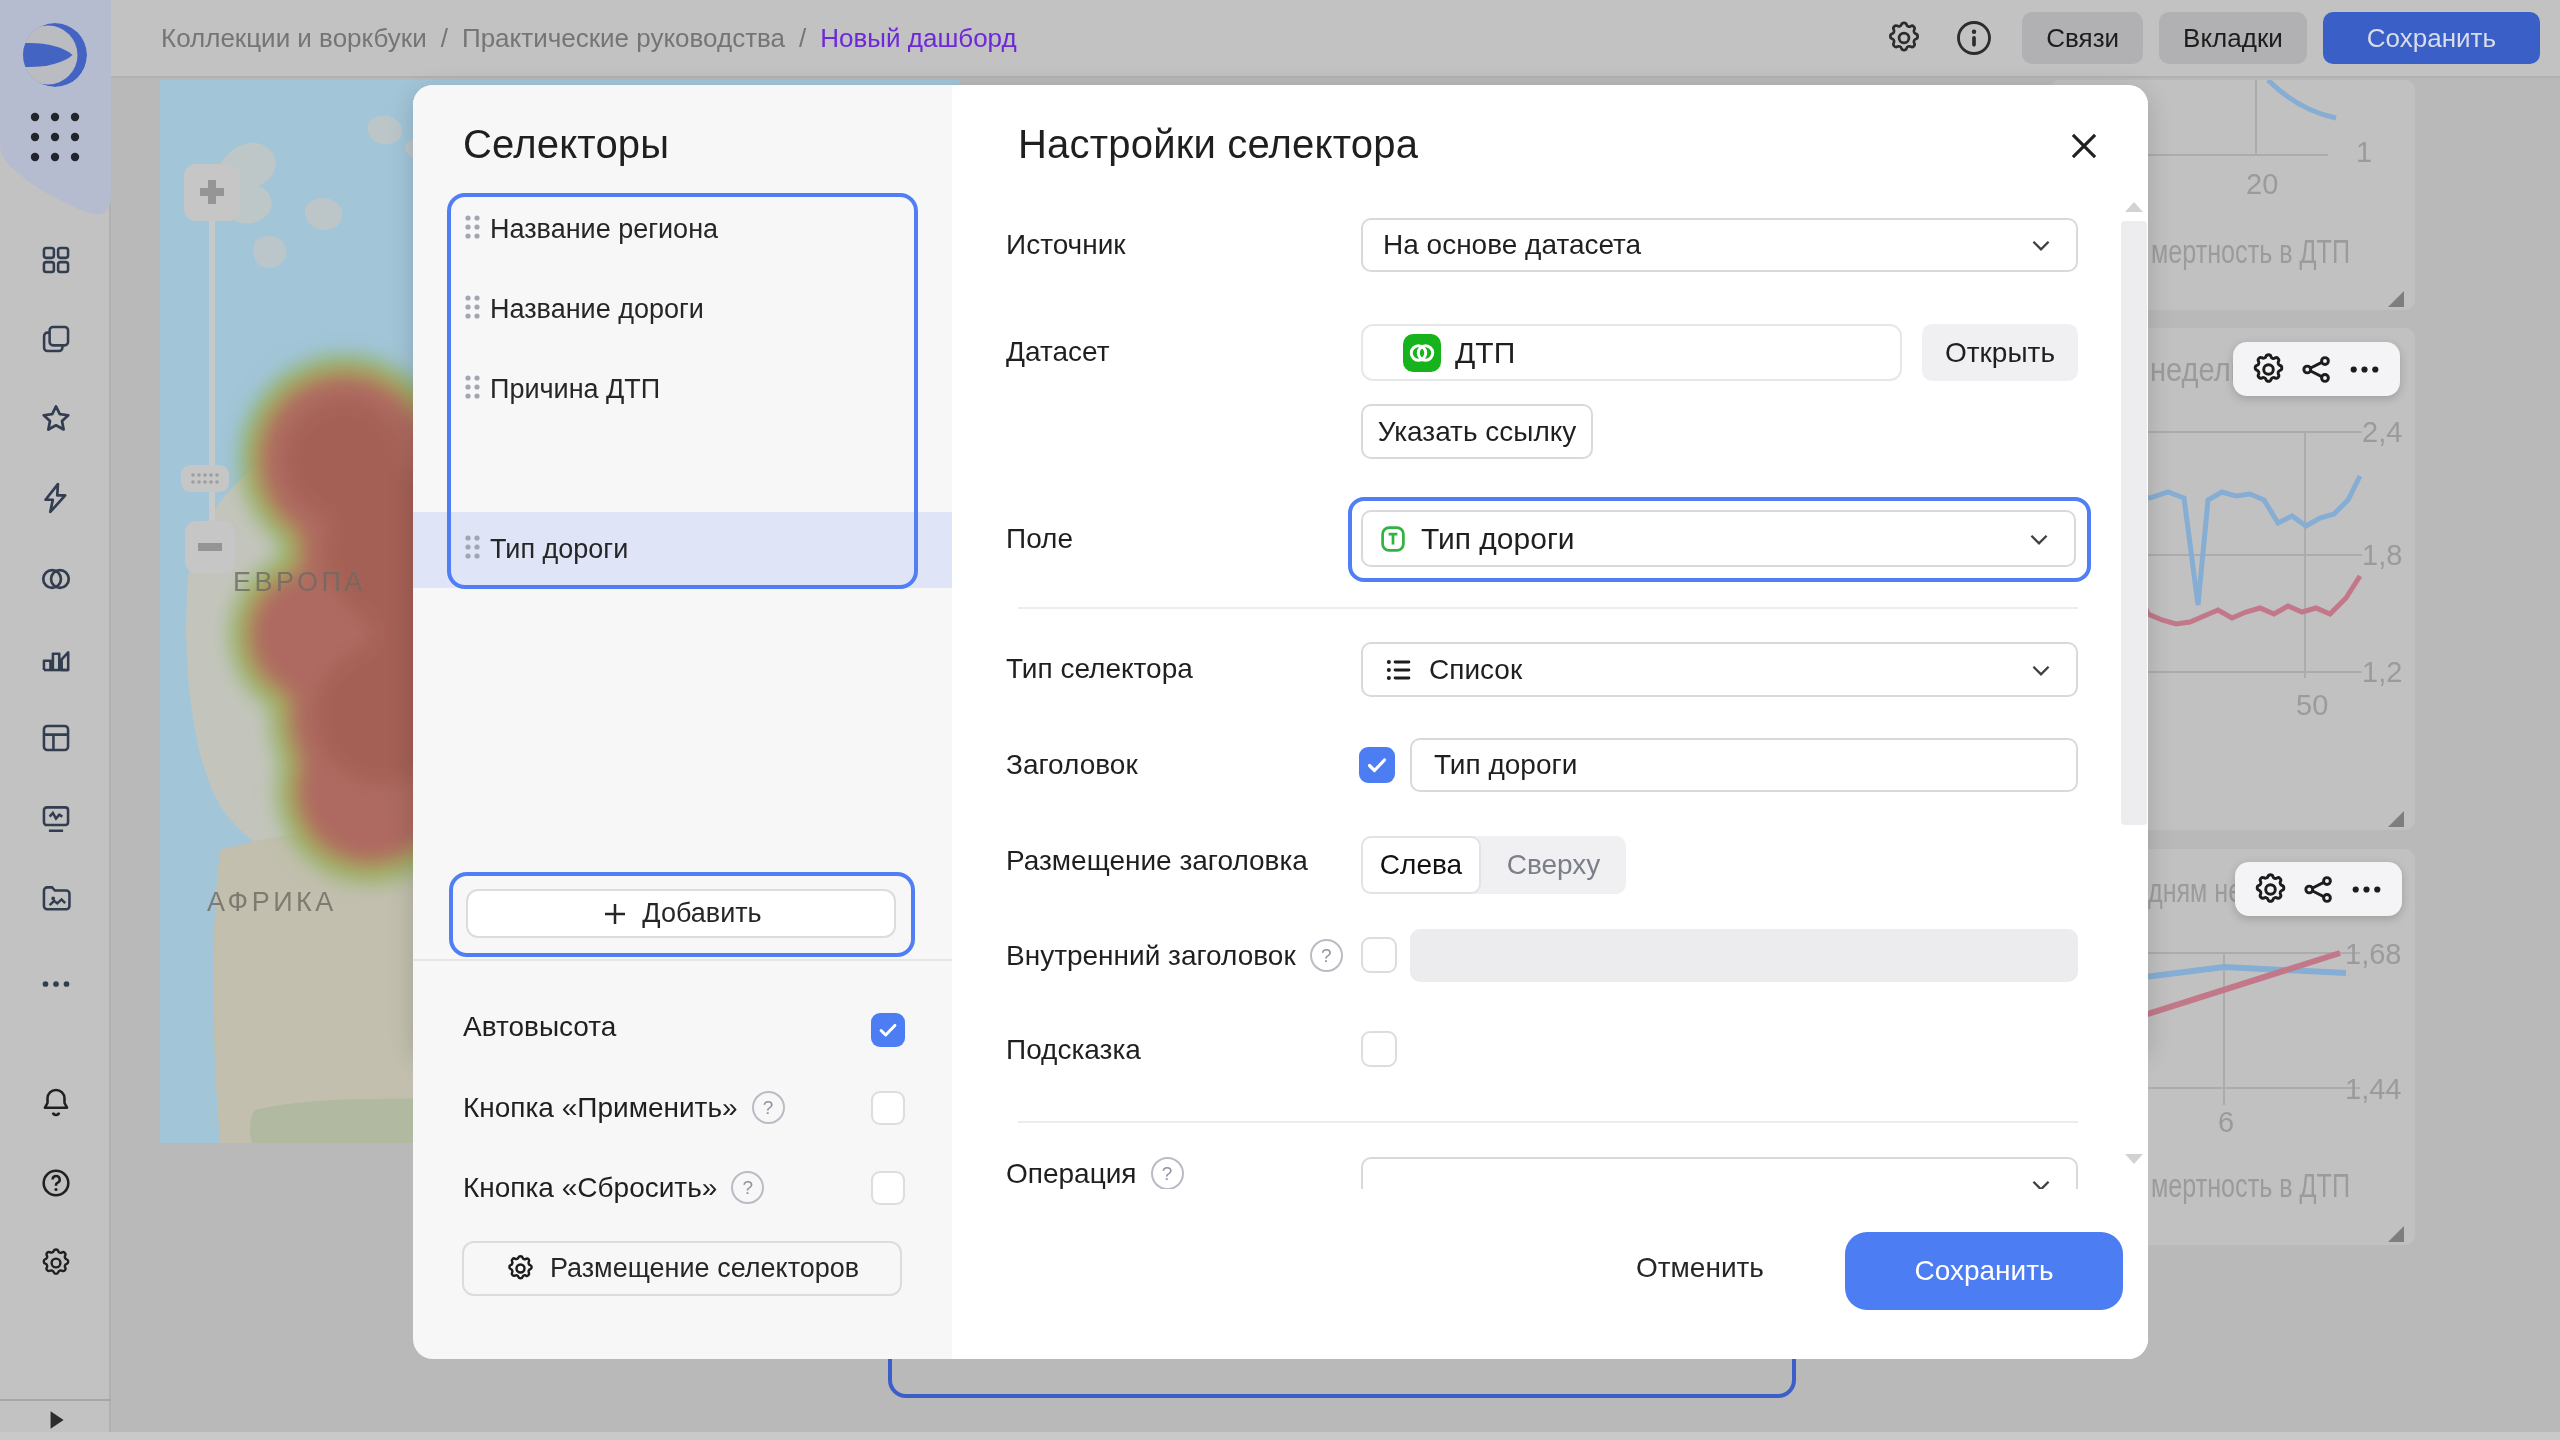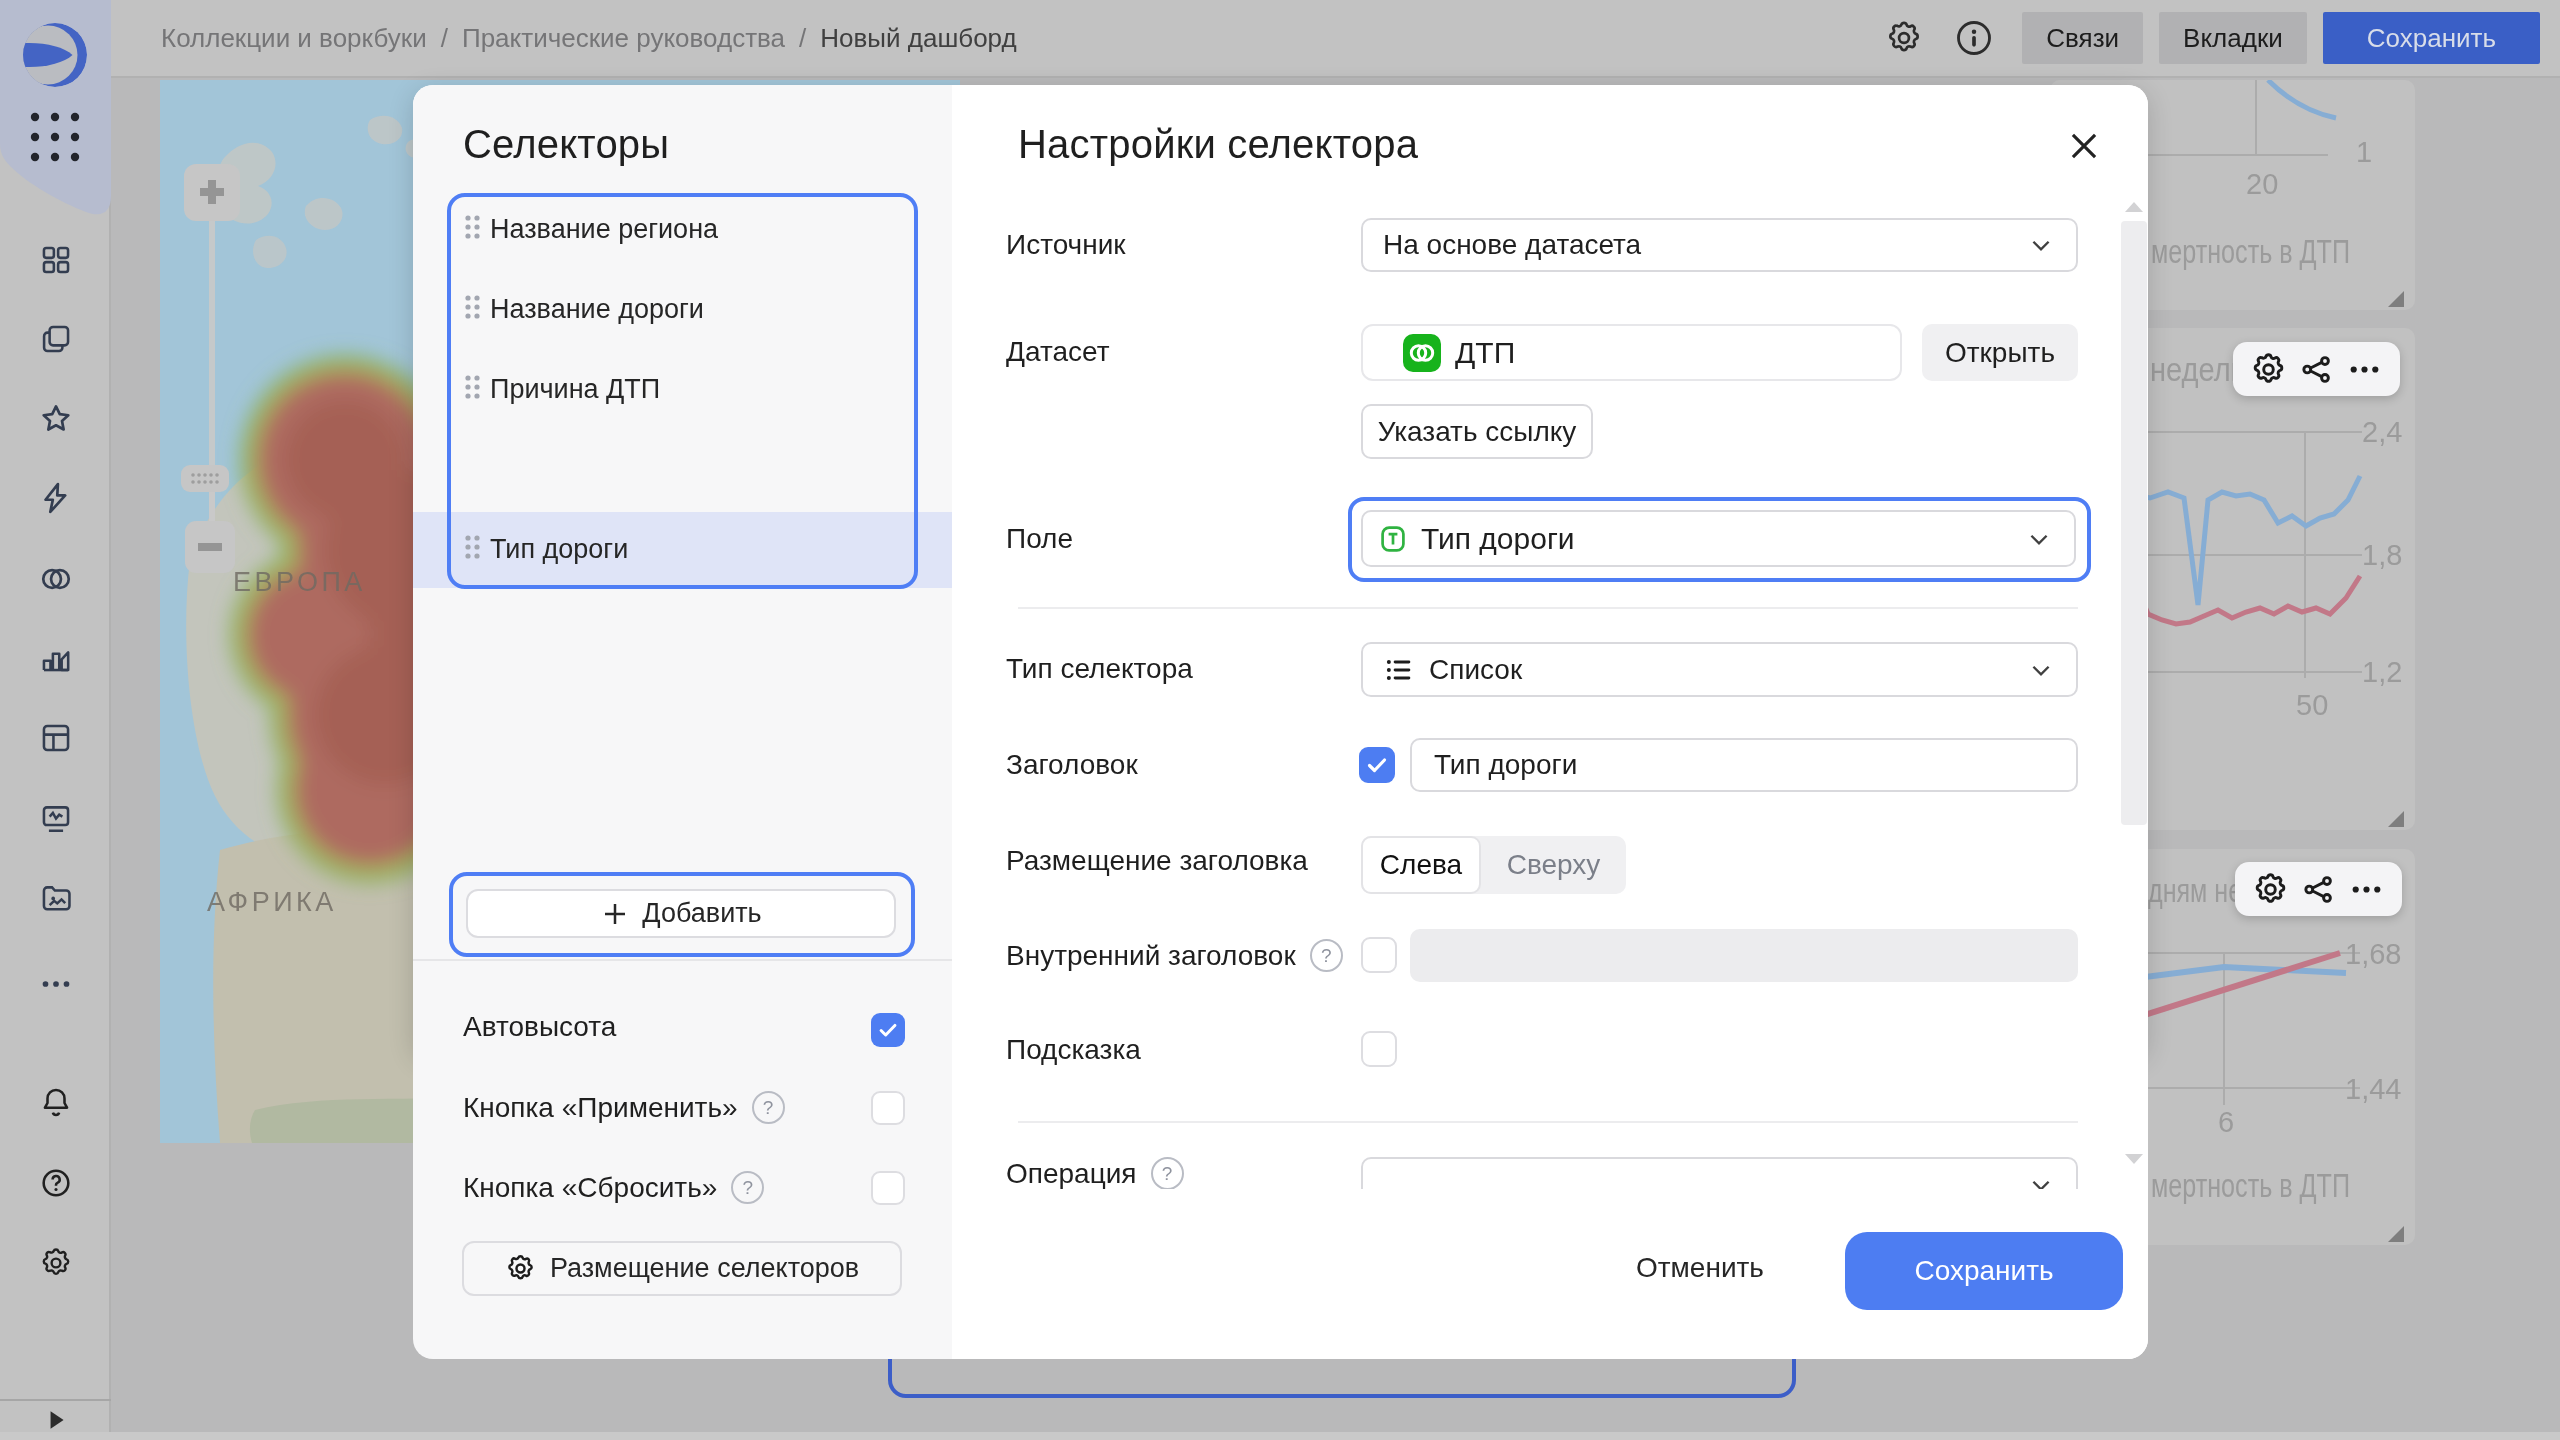--- a/index.html
+++ b/index.html
@@ -11,7 +11,7 @@
 
 .topbar{position:absolute;left:111px;top:0;right:0;height:78px;background:#c2c2c2;border-bottom:2px solid #b1b1b1}
 .crumbs{position:absolute;left:50px;top:0;height:76px;display:flex;align-items:center;font-size:26px;color:#757577;white-space:nowrap}
-.crumbs b{color:#404040;font-weight:400}
+.crumbs b{color:#6d28d9;font-weight:400}
 .crumbs .sl{margin:0 14px}
 .tb-right{position:absolute;right:20px;top:0;height:76px;display:flex;align-items:center;gap:16px}
 .tbtn{height:52px;border-radius:2px;display:flex;align-items:center;justify-content:center;font-size:26px;color:#1d1d1d;background:#b1b1b3;padding:0 24px}

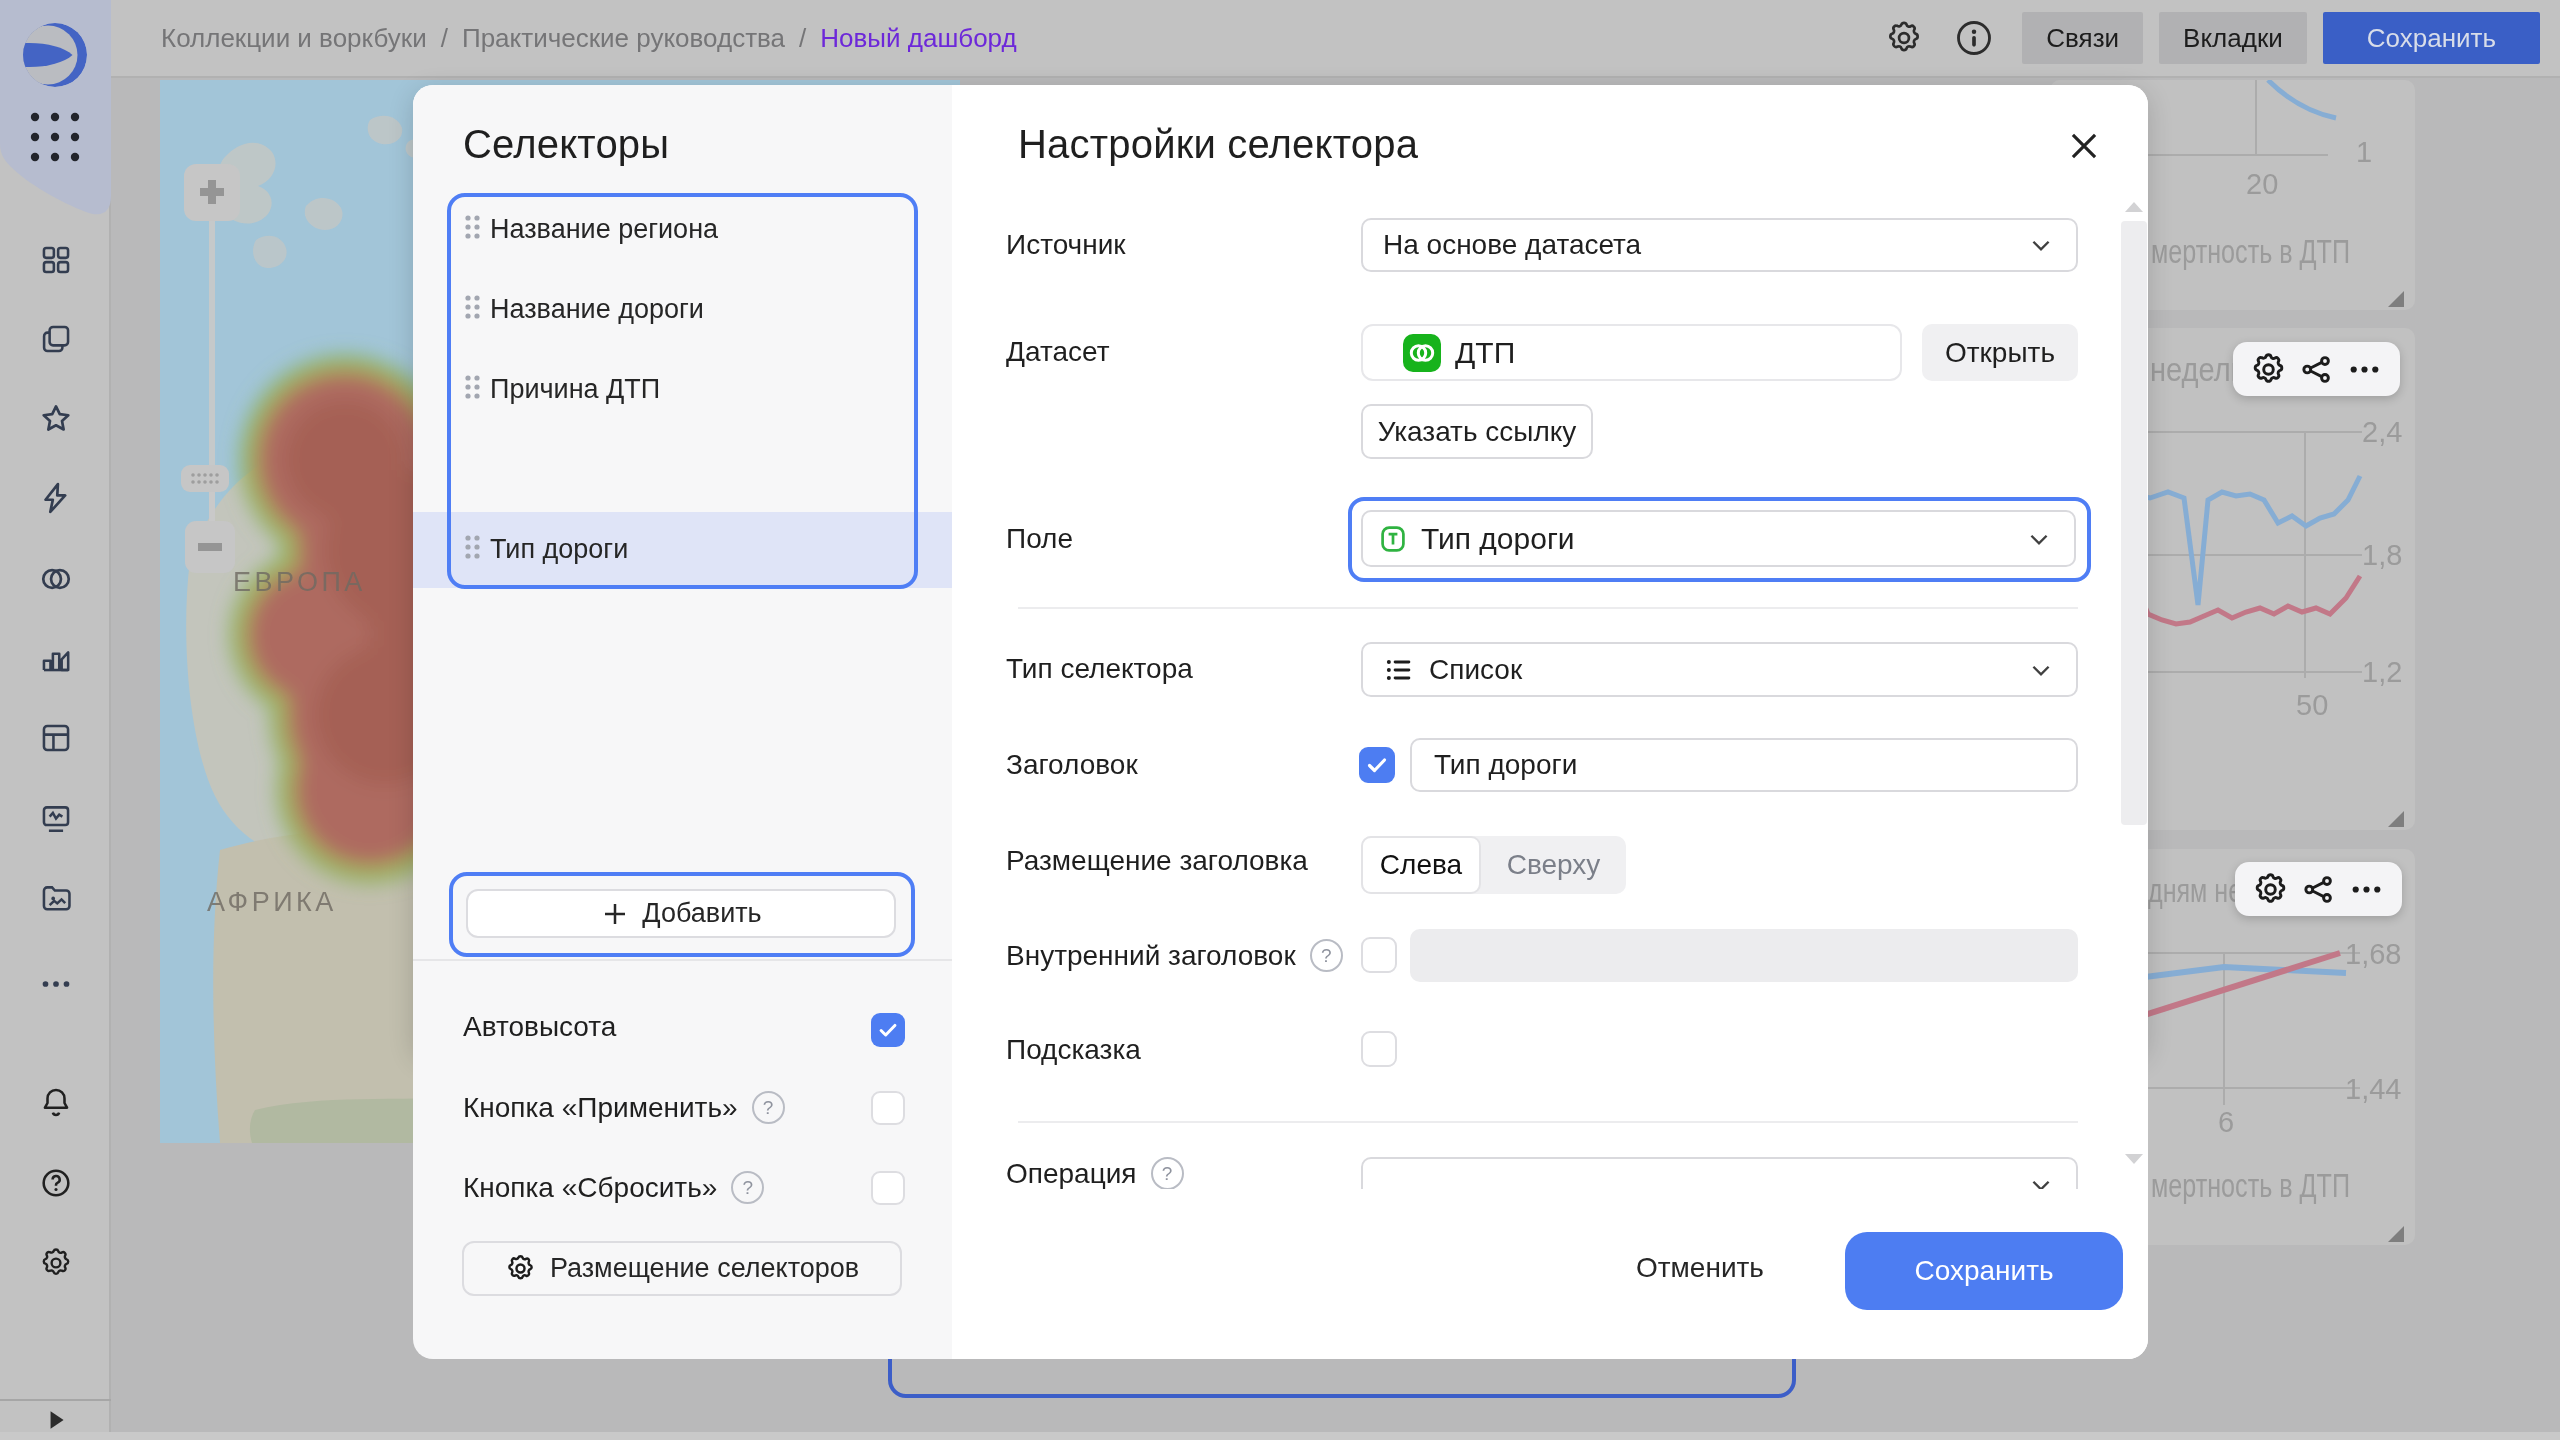--- a/index.html
+++ b/index.html
@@ -14,7 +14,7 @@
 .crumbs b{color:#6d28d9;font-weight:400}
 .crumbs .sl{margin:0 14px}
 .tb-right{position:absolute;right:20px;top:0;height:76px;display:flex;align-items:center;gap:16px}
-.tbtn{height:52px;border-radius:2px;display:flex;align-items:center;justify-content:center;font-size:26px;color:#1d1d1d;background:#b1b1b3;padding:0 24px}
+.tbtn{height:52px;border-radius:10px;display:flex;align-items:center;justify-content:center;font-size:26px;color:#1d1d1d;background:#b1b1b3;padding:0 24px}
 .tbtn.blue{background:#3a5fc6;color:#d8dde9;padding:0 44px}
 .tico{width:44px;height:44px;display:flex;align-items:center;justify-content:center;margin-right:10px}
 .sidebar{position:absolute;left:0;top:0;width:111px;height:1440px;background:#c2c2c2;border-right:2px solid #b1b1b1}

